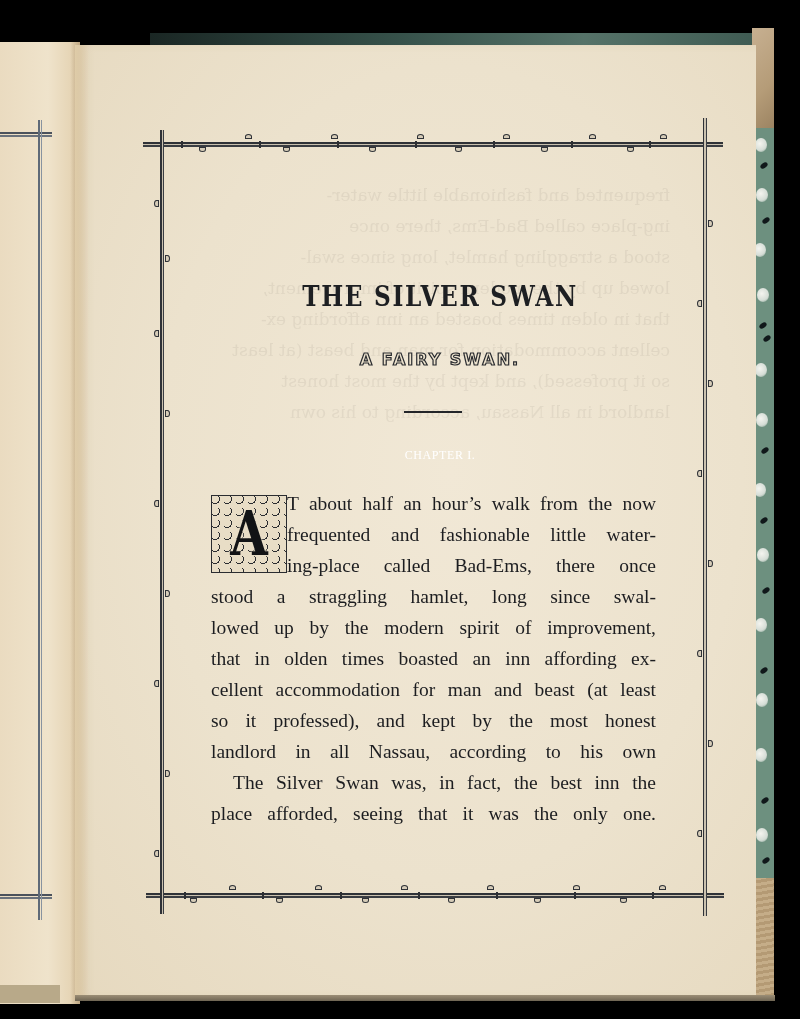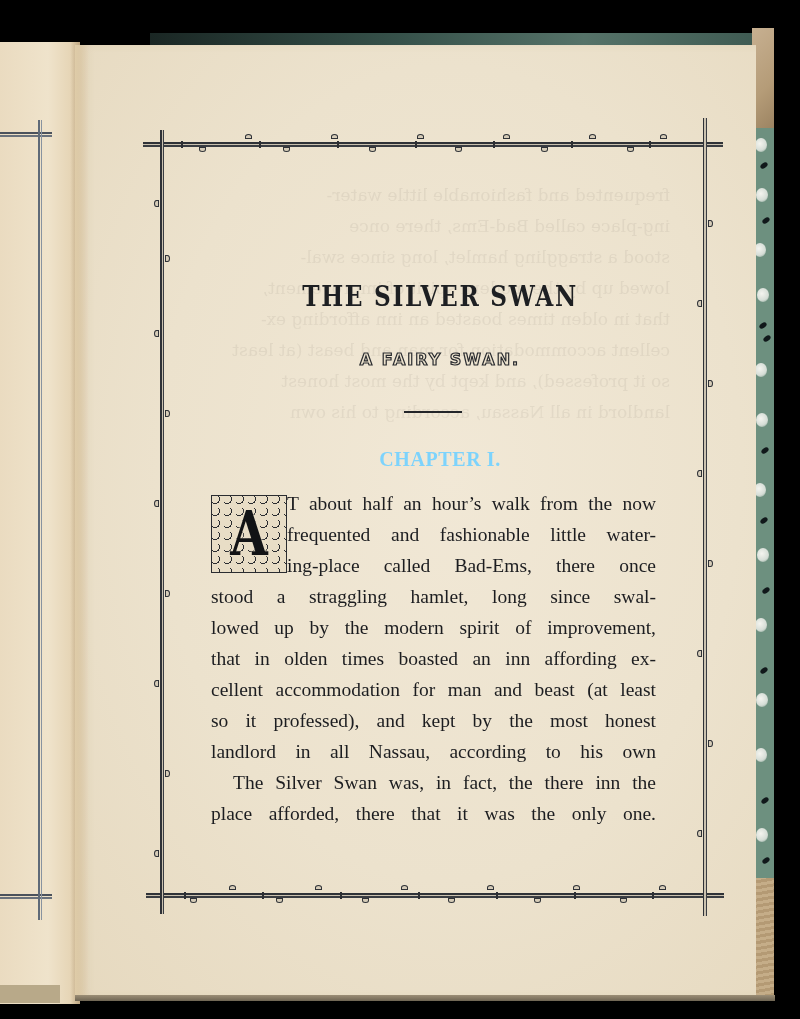--- a/index.html
+++ b/index.html
@@ -125,9 +125,8 @@
     }
     .chapter {
       position: absolute; left: 210px; top: 448px; width: 460px; text-align: center;
-      font-family: "Liberation Serif", serif; font-size: 20px; letter-spacing: 0.6px;
-      color: #7dd3fc;
-      font-weight: bold;
+      font-family: "Liberation Serif", serif; font-size: 12px; letter-spacing: 0.6px;
+      color: #ffffff;
     }
 
     .body-text {

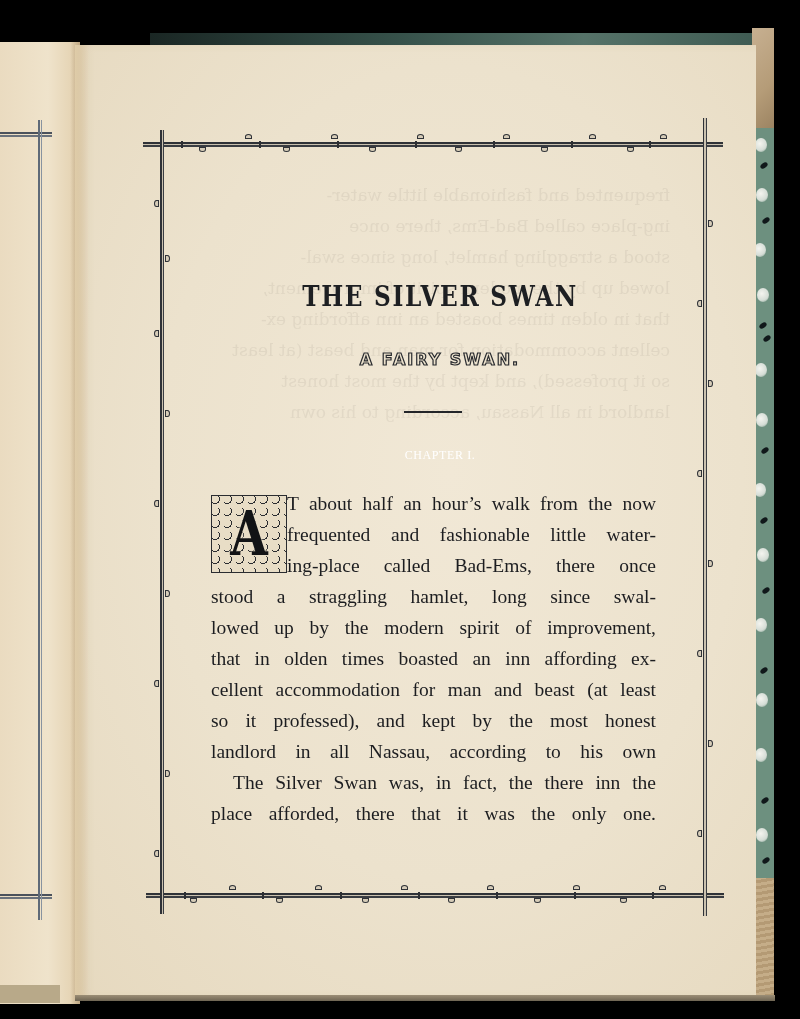--- a/index.html
+++ b/index.html
@@ -282,7 +282,7 @@
   <span class="line">cellent accommodation for man and beast (at least</span>
   <span class="line">so it professed), and kept by the most honest</span>
   <span class="line">landlord in all Nassau, according to his own</span>
-  <span class="line para">The Silver Swan was, in fact, the there inn the</span>
+  <span class="line para">The Silver Swan was, in fact, the best inn the</span>
   <span class="line">place afforded, there that it was the only one.</span>
 </div>
 

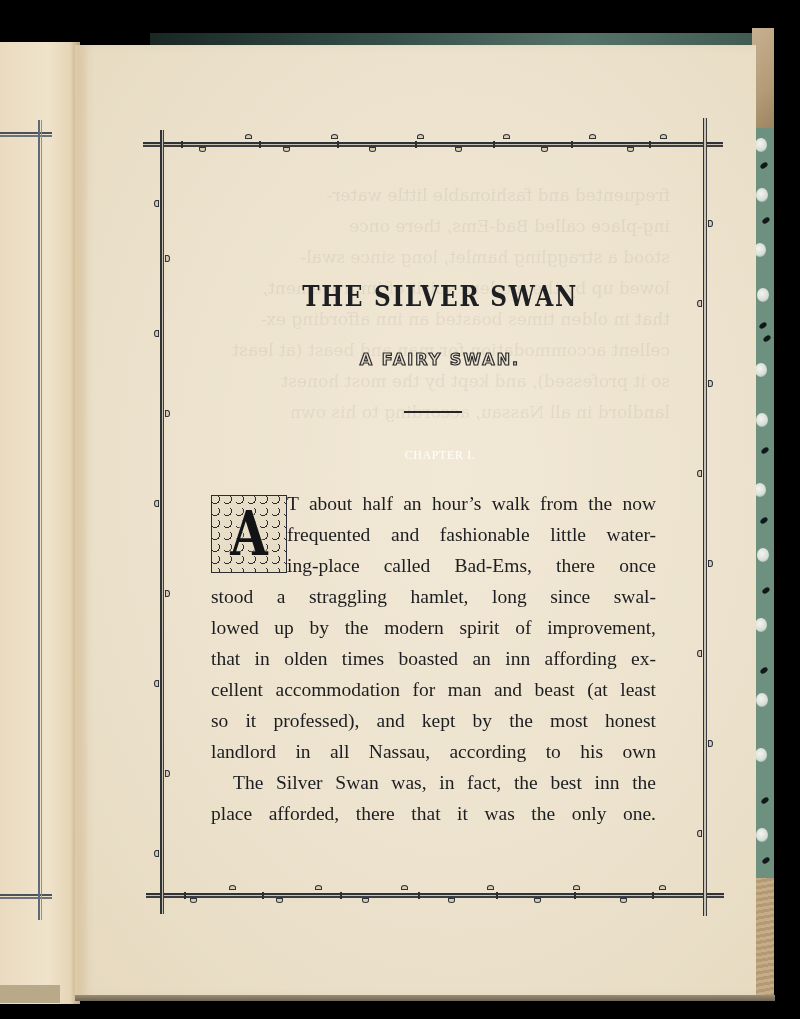--- a/index.html
+++ b/index.html
@@ -283,7 +283,7 @@
   <span class="line">so it professed), and kept by the most honest</span>
   <span class="line">landlord in all Nassau, according to his own</span>
   <span class="line para">The Silver Swan was, in fact, the best inn the</span>
-  <span class="line">place afforded, there that it was the only one.</span>
+  <span class="line">place afforded, seeing that it was the only one.</span>
 </div>
 
 </body></html>

